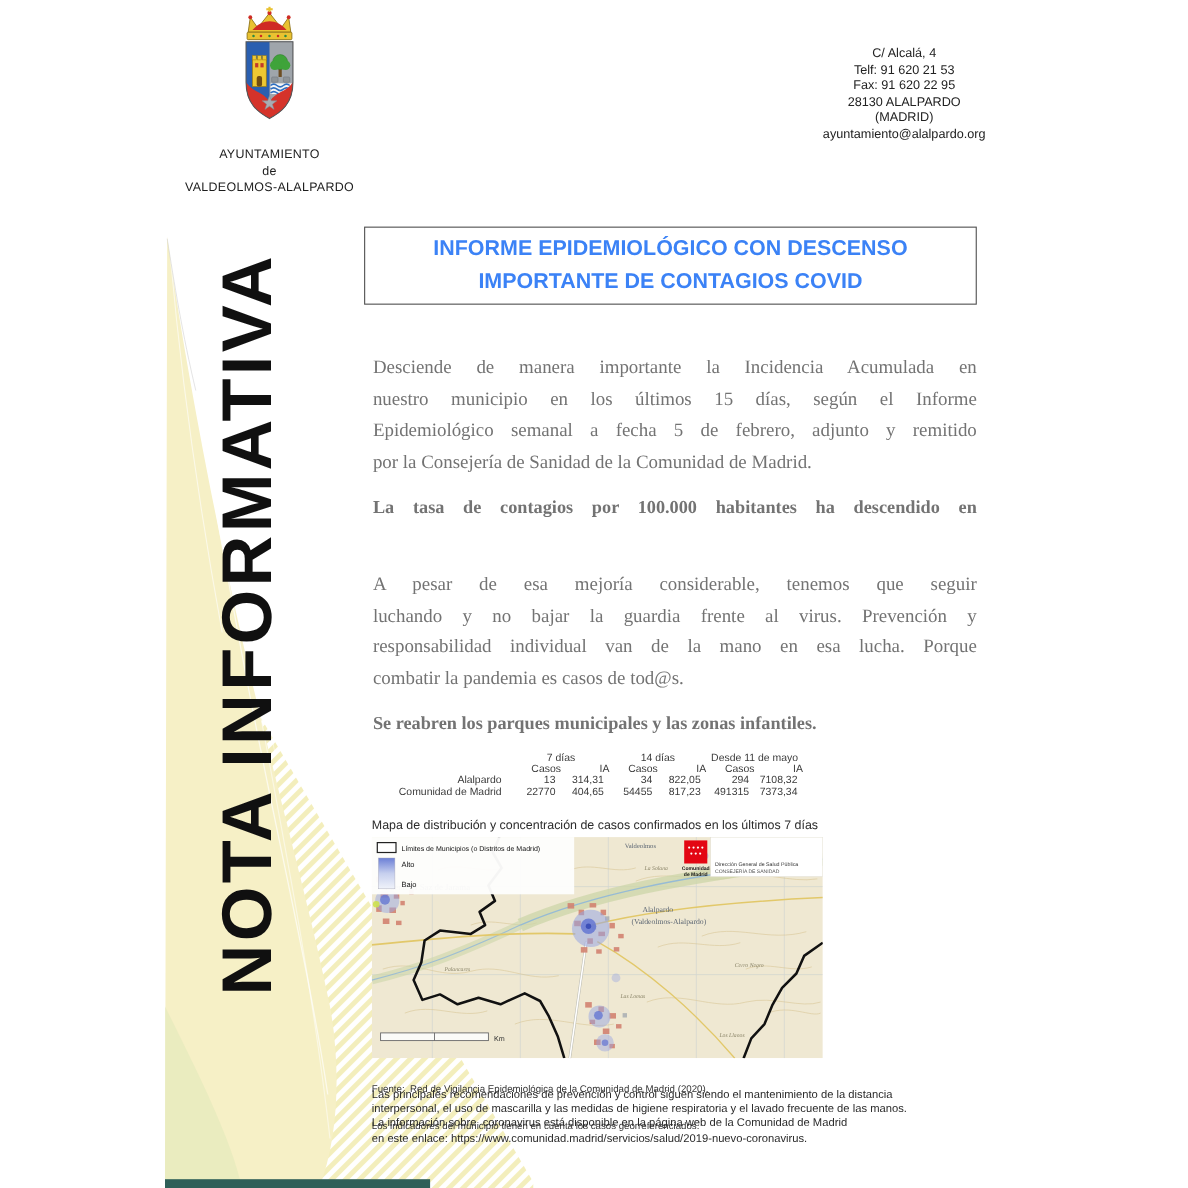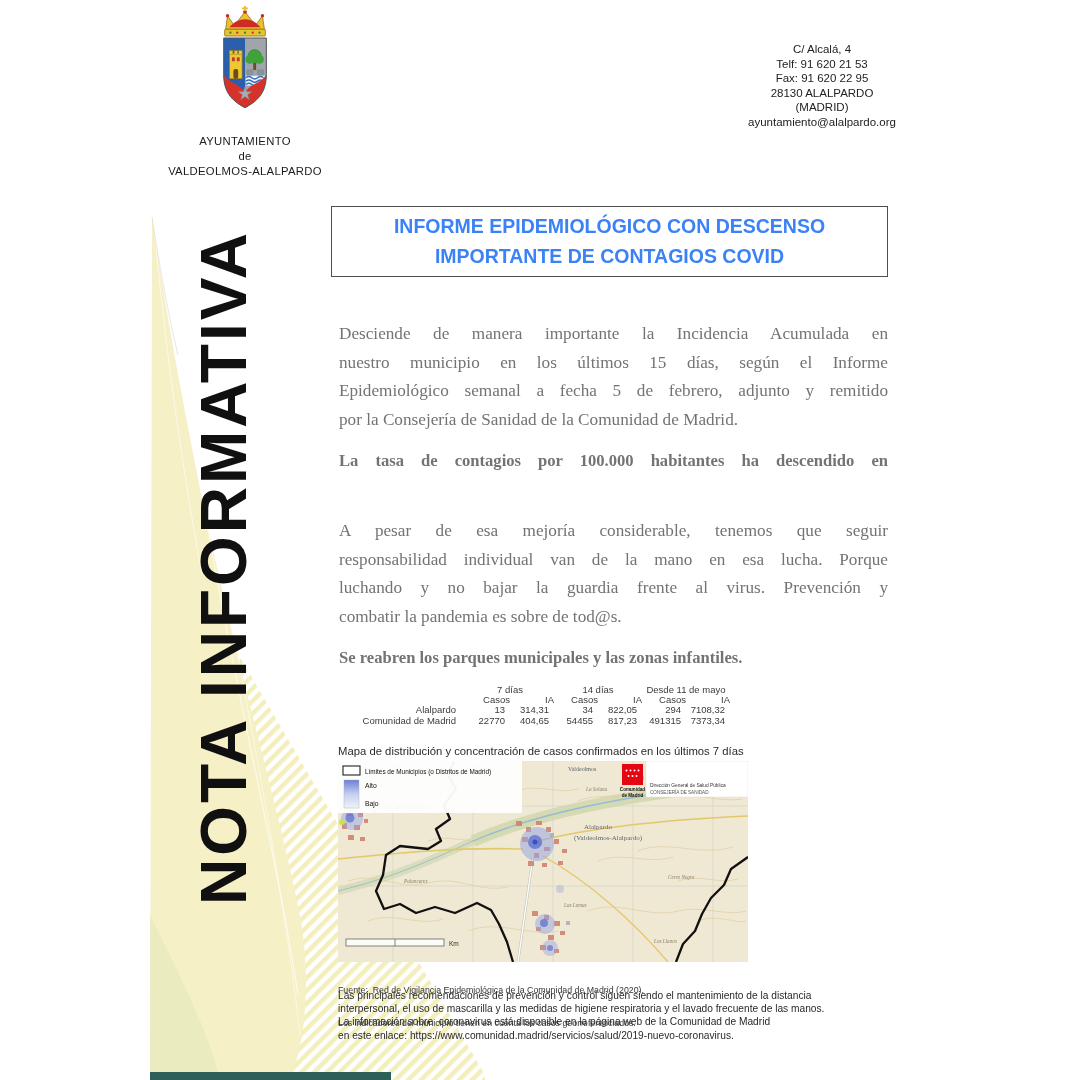--- a/index.html
+++ b/index.html
@@ -159,8 +159,8 @@
 
   <div class="par" style="top:517px">
     <div class="line">A pesar de esa mejoría considerable, tenemos que seguir</div>
+    <div class="line">luchando y no bajar la guardia frente al virus. Prevención y</div>
     <div class="line">responsabilidad individual van de la mano en esa lucha. Porque</div>
-    <div class="line">luchando y no bajar la guardia frente al virus. Prevención y</div>
     <div class="line last">combatir la pandemia es sobre de tod@s.</div>
   </div>
 

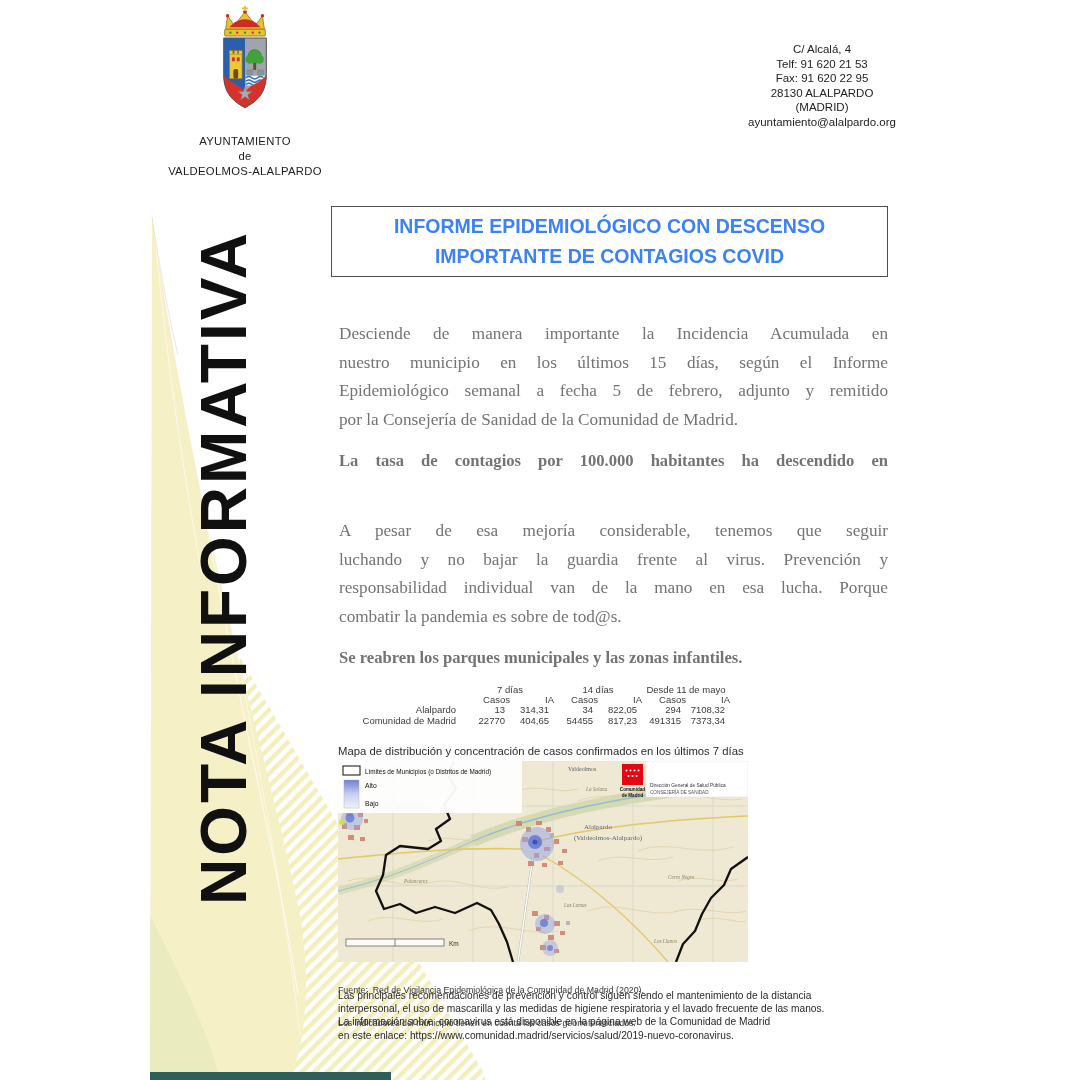--- a/index.html
+++ b/index.html
@@ -161,7 +161,7 @@
     <div class="line">A pesar de esa mejoría considerable, tenemos que seguir</div>
     <div class="line">luchando y no bajar la guardia frente al virus. Prevención y</div>
     <div class="line">responsabilidad individual van de la mano en esa lucha. Porque</div>
-    <div class="line last">combatir la pandemia es sobre de tod@s.</div>
+    <div class="line last">combatir la pandemia es casos de tod@s.</div>
   </div>
 
   <div class="par bold-par" style="top:644px">

